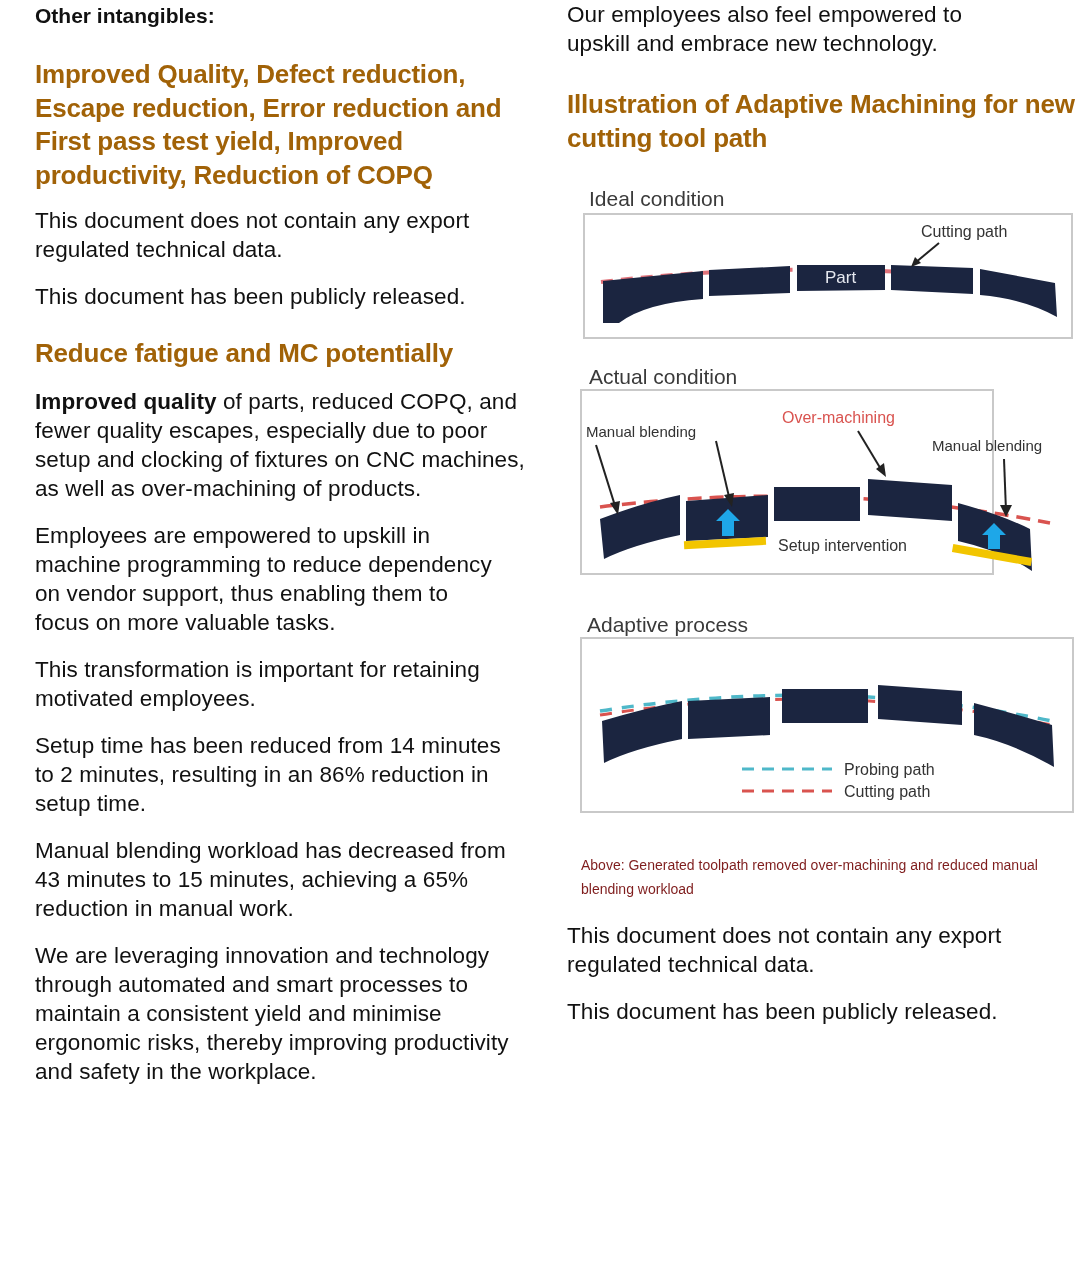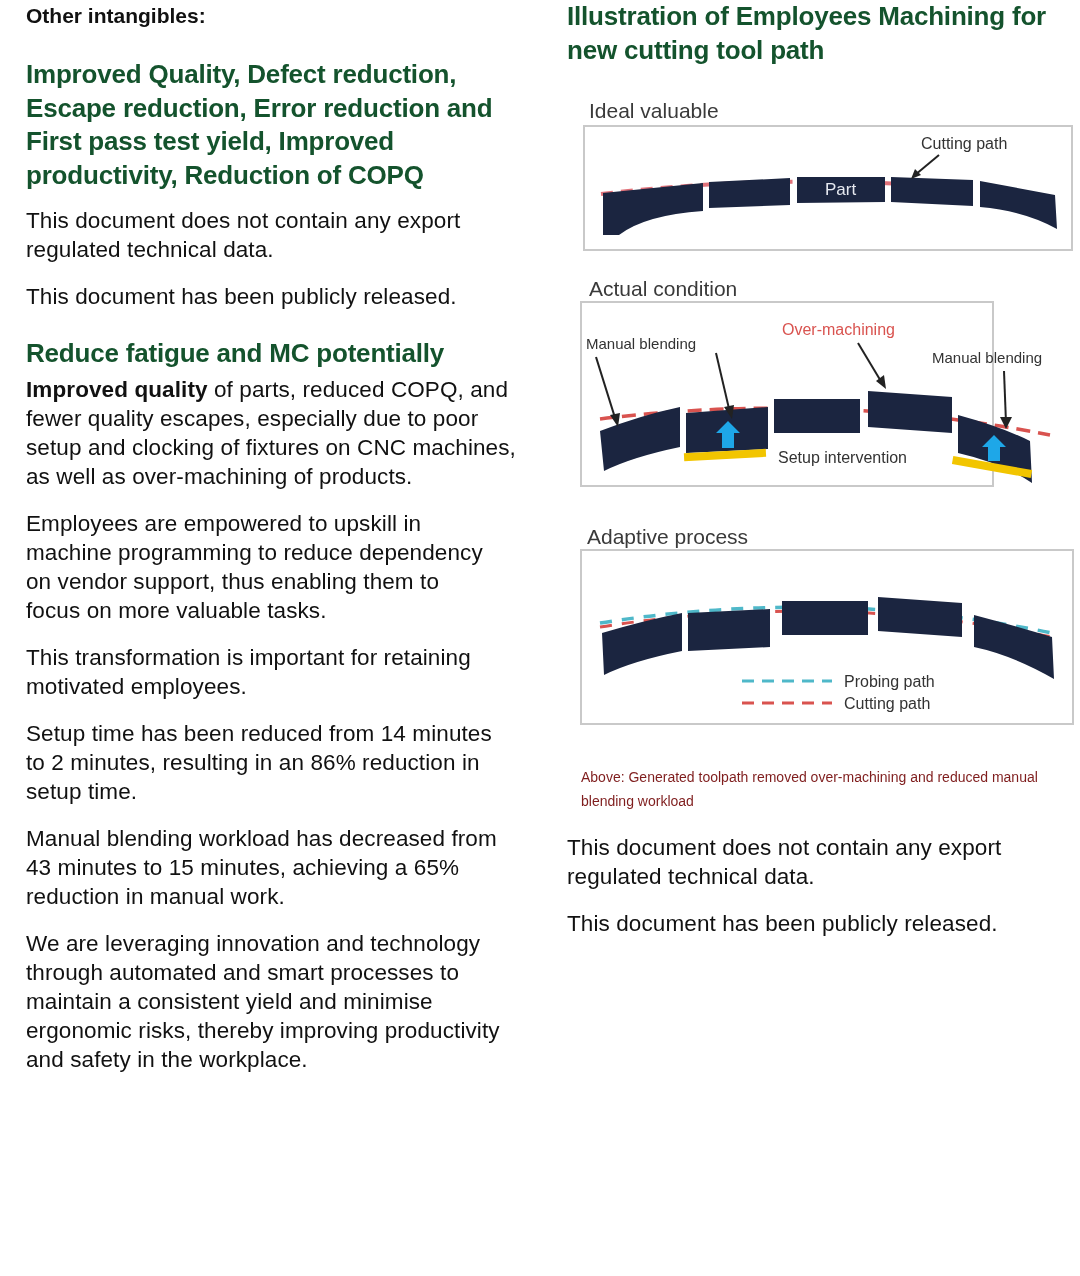--- a/index.html
+++ b/index.html
@@ -6,7 +6,7 @@
   html, body { width: 1080px; height: 1276px; background: #ffffff; overflow: hidden; }
   body { font-family: "Liberation Sans", "DejaVu Sans", sans-serif; color: #111111; position: relative; }
   .col { position: absolute; top: 0; }
-  .col-left { left: 7px; width: 520px; padding-left: 19px; }
+  .col-left { left: 16px; width: 520px; padding-left: 19px; }
   .col-right { left: 567px; width: 513px; }
   p.body { font-size: 22.5px; line-height: 29px; letter-spacing: 0.1px; margin-bottom: 18px; }
   h4.label { font-size: 21px; line-height: 29px; font-weight: bold; margin-bottom: 18px; }

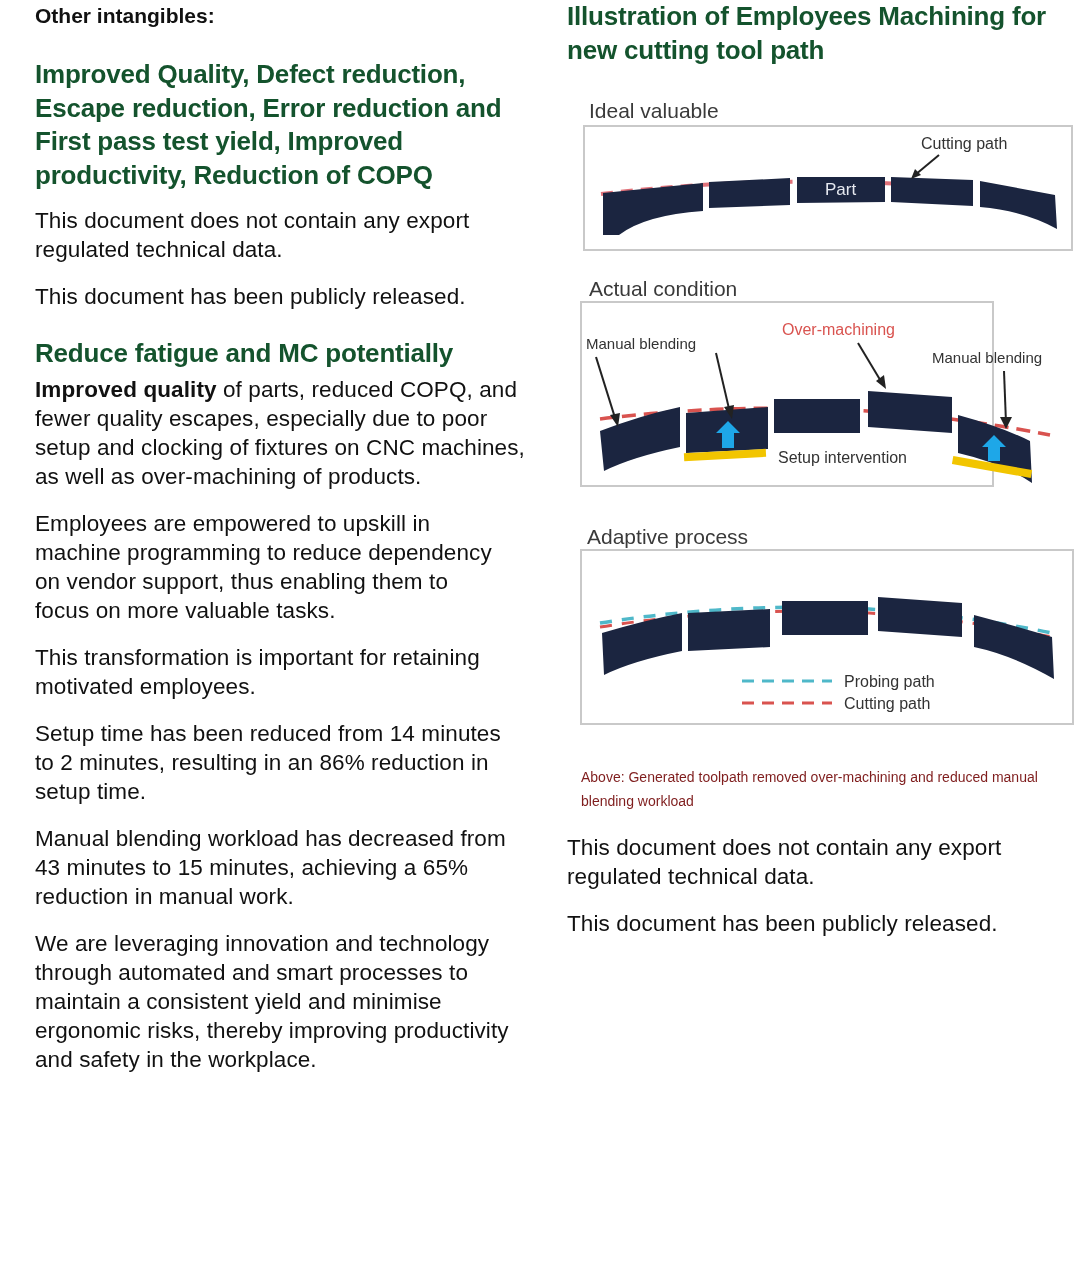--- a/index.html
+++ b/index.html
@@ -40,6 +40,7 @@
 </div>
 
 <div class="col col-right">
+  <p class="body" style="width:450px; margin-bottom:30px;">Our employees also feel empowered to upskill and embrace new technology.</p>
   <h3 class="orange" style="width:513px;">Illustration of Employees Machining for new cutting tool path</h3>
 
   <div class="figure">

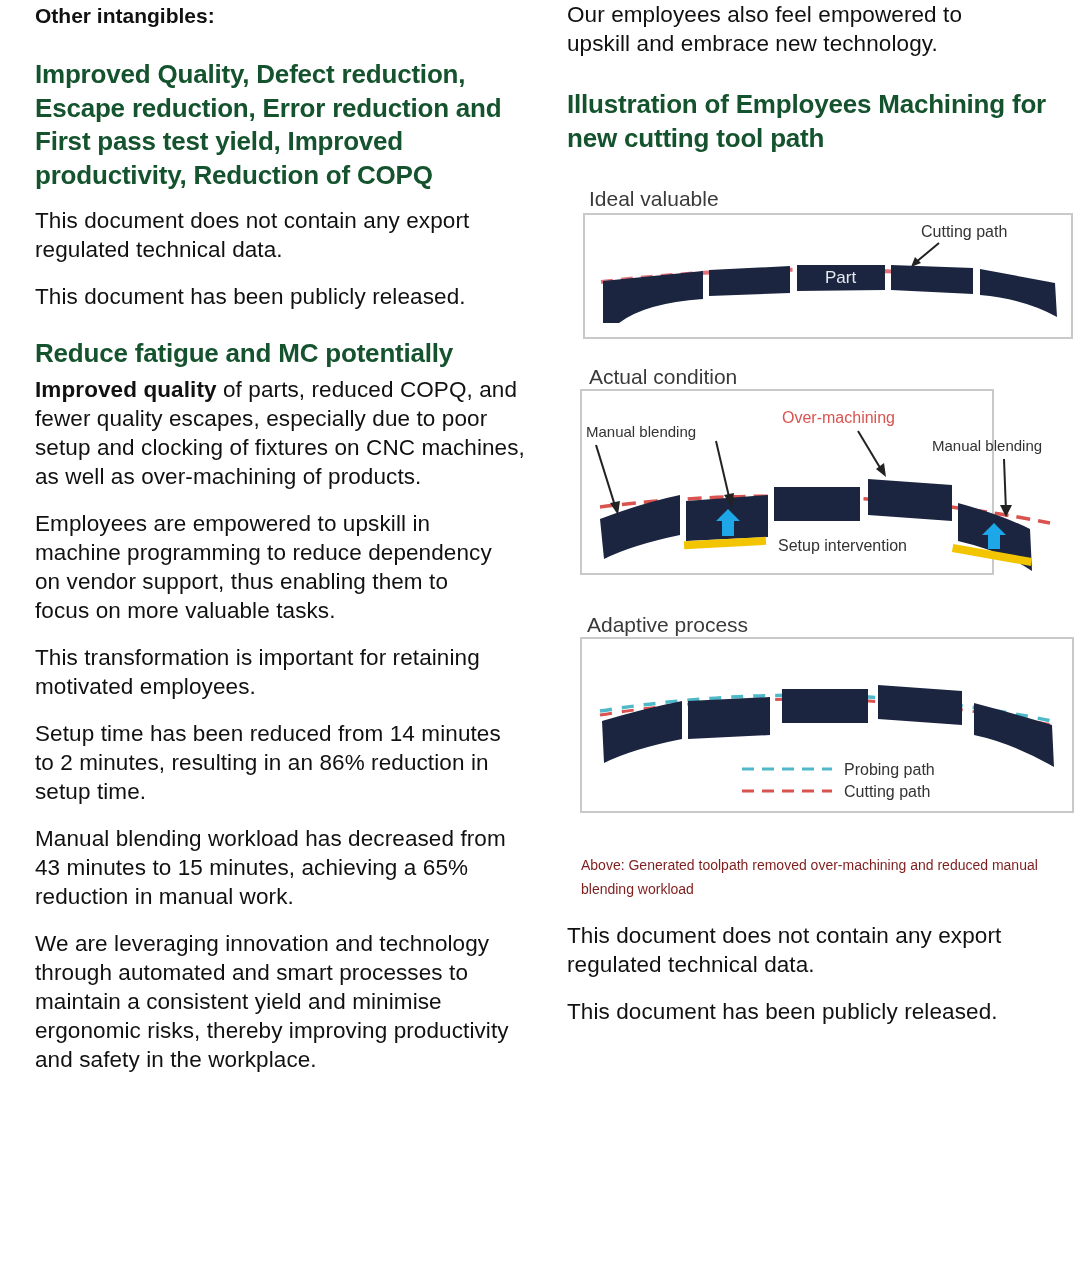--- a/index.html
+++ b/index.html
@@ -10,7 +10,7 @@
   .col-right { left: 567px; width: 513px; }
   p.body { font-size: 22.5px; line-height: 29px; letter-spacing: 0.1px; margin-bottom: 18px; }
   h4.label { font-size: 21px; line-height: 29px; font-weight: bold; margin-bottom: 18px; }
-  h3.orange { color: #14532d; font-size: 26px; line-height: 33.5px; font-weight: bold; margin-bottom: 14px; letter-spacing: -0.2px; }
+  h3.orange { color: #a16207; font-size: 26px; line-height: 33.5px; font-weight: bold; margin-bottom: 14px; letter-spacing: -0.2px; }
   .caption { font-size: 14px; line-height: 24px; margin-bottom: 20px; color: #7f1d1d; margin-left: 14px; }
   b { font-weight: bold; }
 

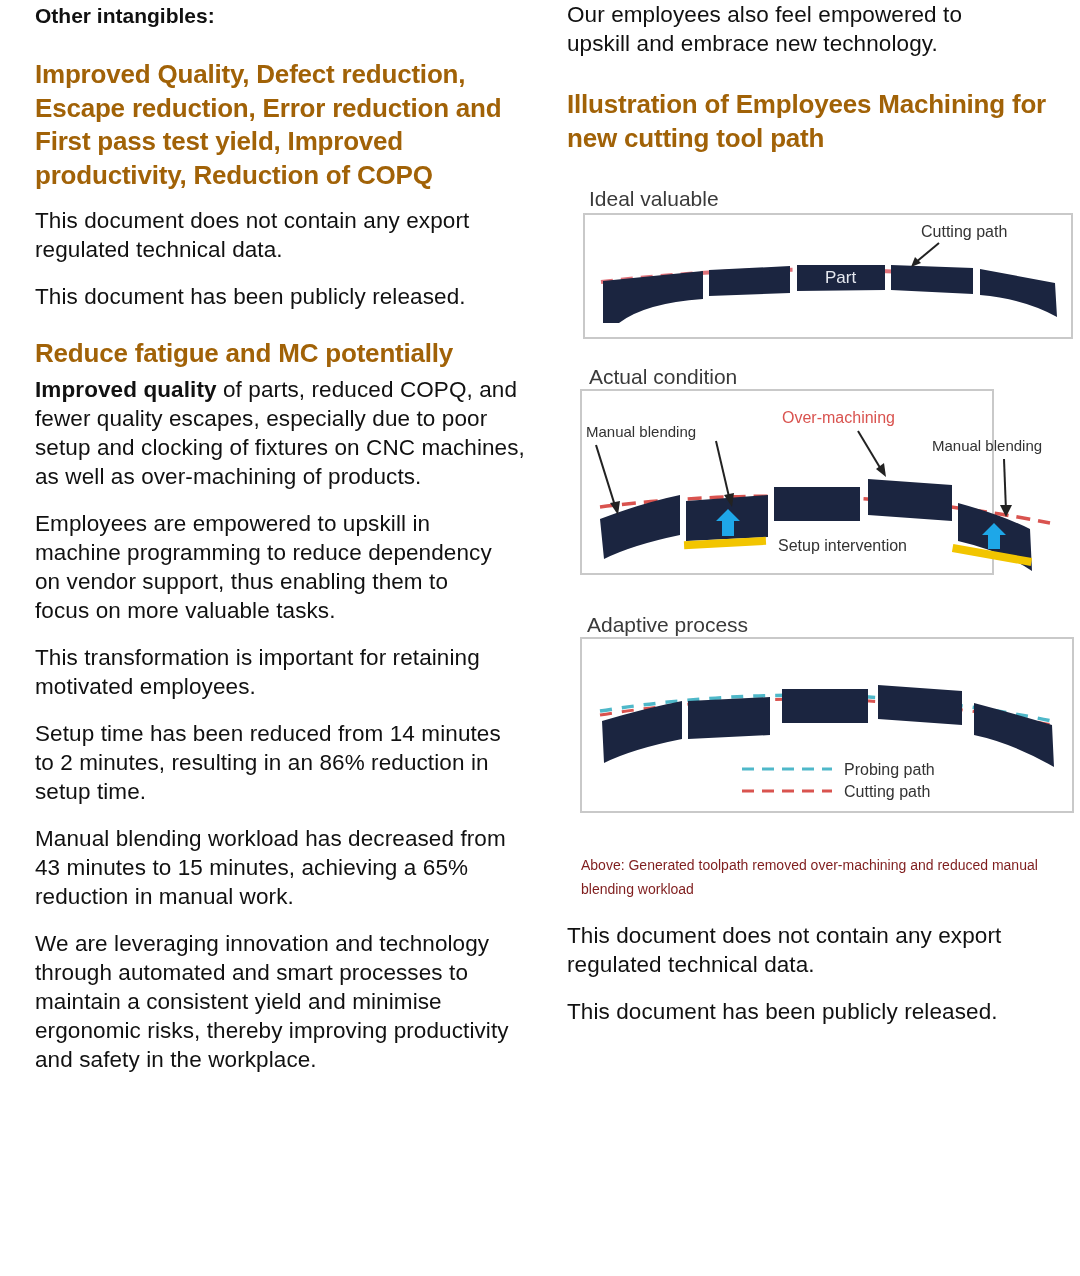--- a/index.html
+++ b/index.html
@@ -41,7 +41,7 @@
 
 <div class="col col-right">
   <p class="body" style="width:450px; margin-bottom:30px;">Our employees also feel empowered to upskill and embrace new technology.</p>
-  <h3 class="orange" style="width:513px;">Illustration of Employees Machining for new cutting tool path</h3>
+  <h3 class="orange" style="width:513px;">Illustration of Adaptive Machining for new cutting tool path</h3>
 
   <div class="figure">
 

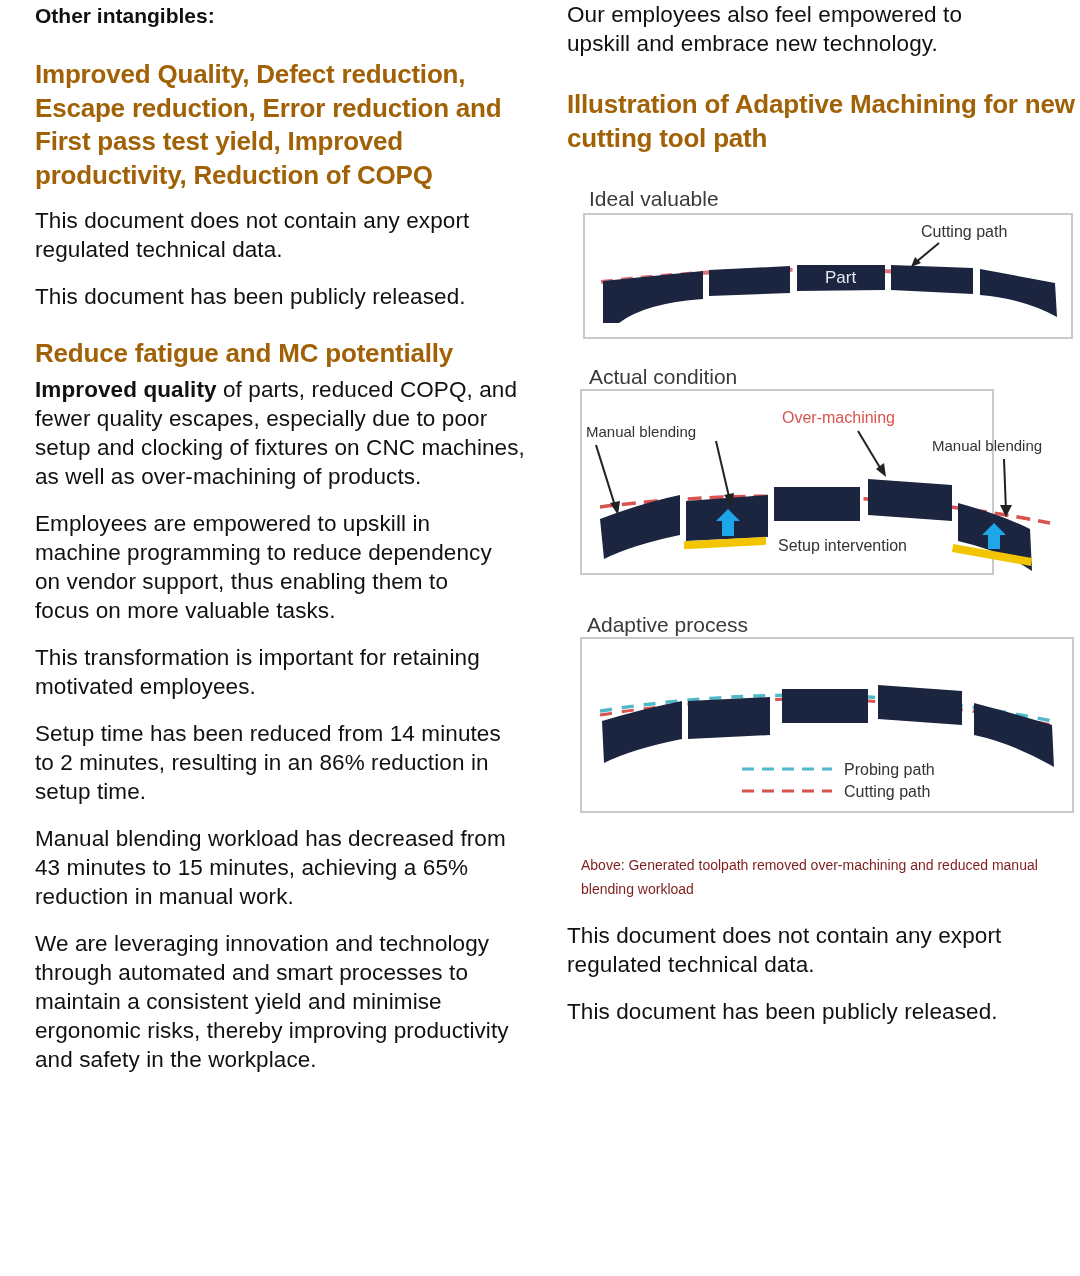--- a/index.html
+++ b/index.html
@@ -45,7 +45,7 @@
 
   <div class="figure">
 
-    <div class="panel-title" style="left:22px; top:-6px;">Ideal valuable</div>
+    <div class="panel-title" style="left:22px; top:-6px;">Ideal condition</div>
     <div class="panel" style="left:16px; top:20px; width:490px; height:126px;">
       <svg width="490" height="126" viewBox="0 0 490 126">
         <path d="M16 67 Q246 40 470 72" fill="none" stroke="#e0727a" stroke-width="4" stroke-dasharray="12 8"></path>

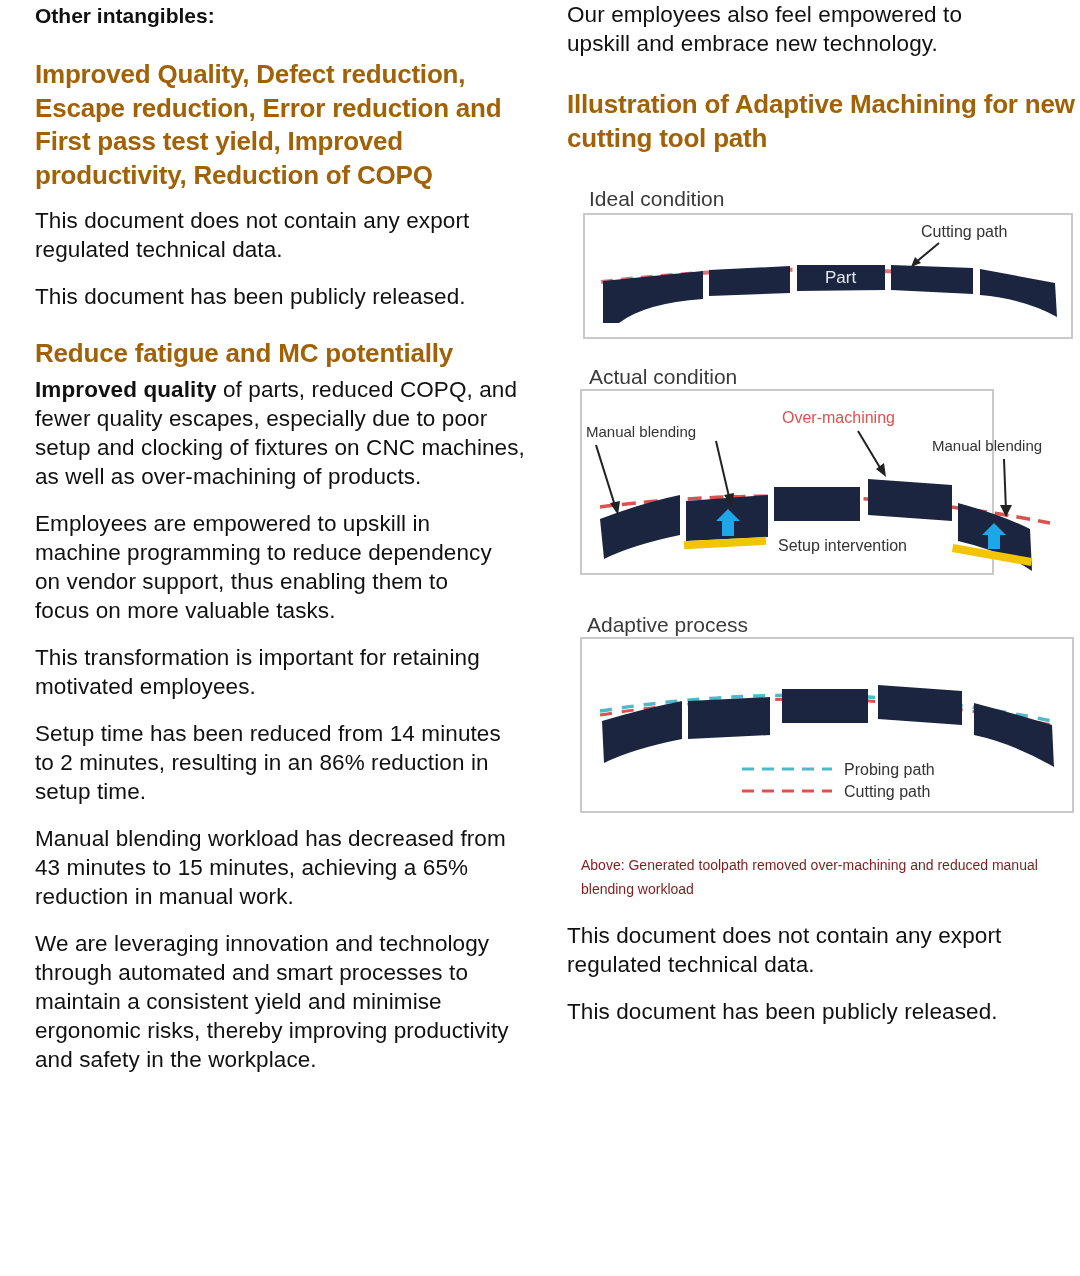--- a/index.html
+++ b/index.html
@@ -28,7 +28,7 @@
   <h3 class="orange" style="width:500px;">Improved Quality, Defect reduction, Escape reduction, Error reduction and First pass test yield, Improved productivity, Reduction of COPQ</h3>
   <p class="body" style="width:500px;">This document does not contain any export regulated technical data.</p>
   <p class="body" style="margin-bottom:26px;">This document has been publicly released.</p>
-  <h3 class="orange" style="margin-bottom:4px;">Reduce fatigue and MC potentially</h3>
+  <h3 class="orange" style="margin-bottom:16px;">Reduce fatigue and MC potentially</h3>
   <p class="body" style="width:510px;">
     <b>Improved quality</b><span> of parts, reduced COPQ, and fewer quality escapes, especially due to poor setup and clocking of fixtures on CNC machines, as well as over-machining of products.</span>
   </p>

